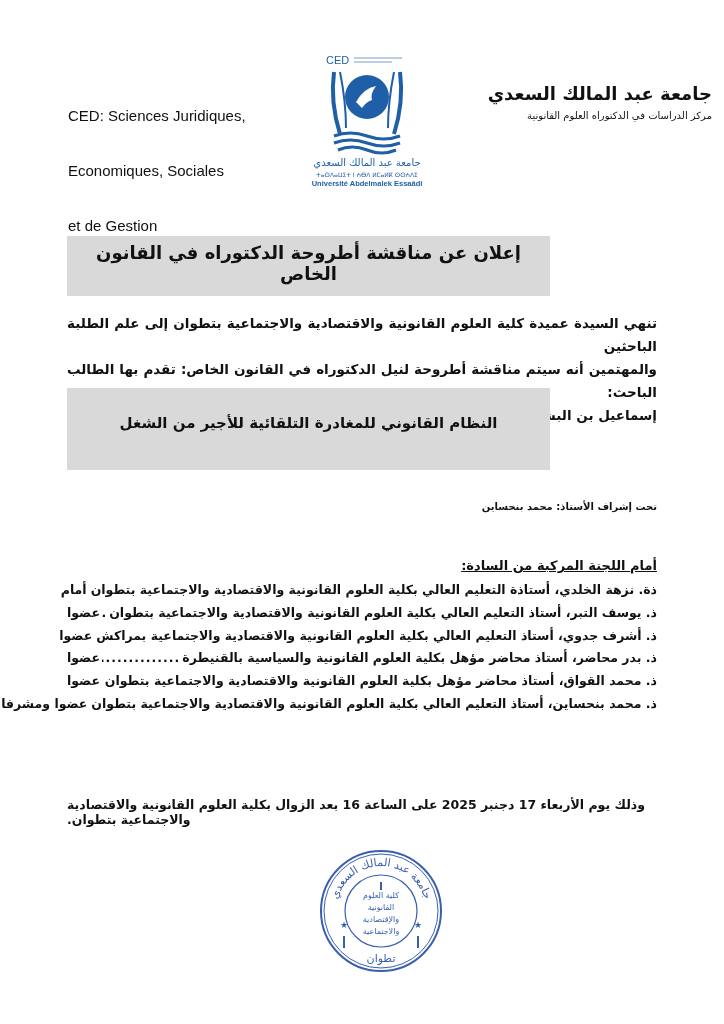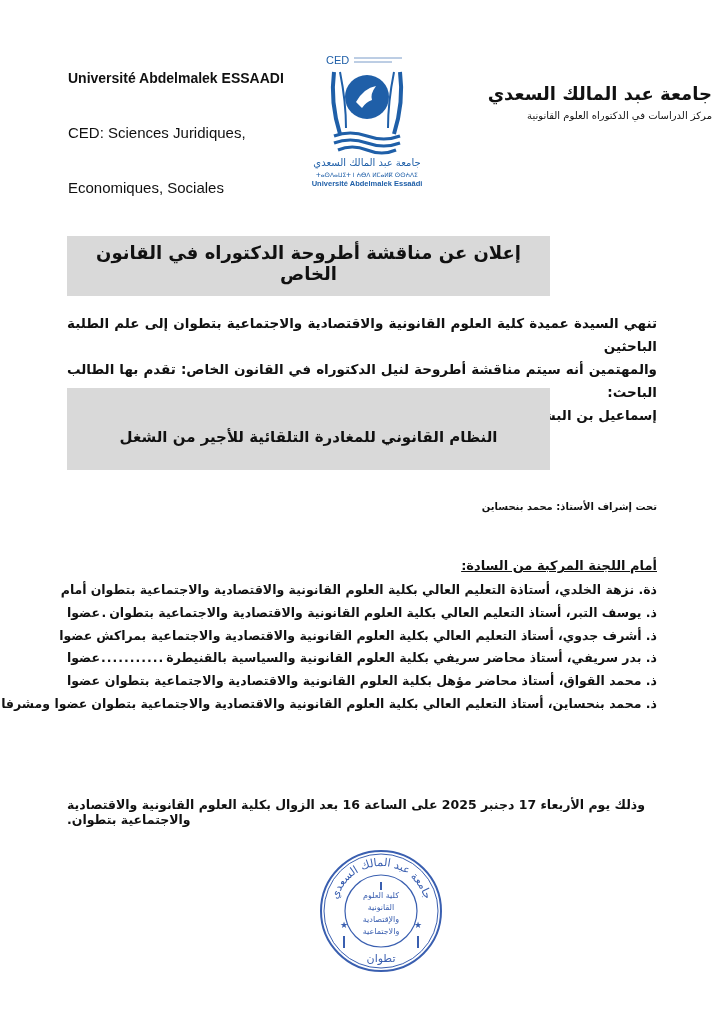--- a/index.html
+++ b/index.html
@@ -30,7 +30,6 @@
 <body>
 
 <div class="hdr-fr">
-  <div class="univ">Université Abdelmalek ESSAADI</div>
   <div class="ced">CED: Sciences Juridiques,</div>
   <div class="ced">Economiques, Sociales</div>
   <div class="ced">et de Gestion</div>

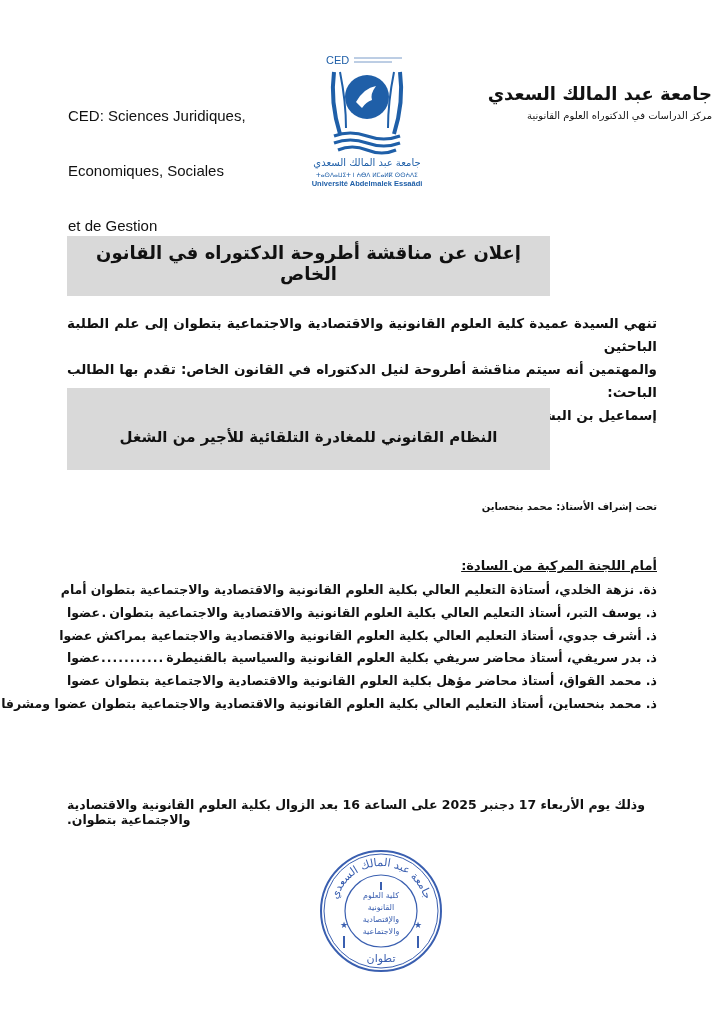--- a/index.html
+++ b/index.html
@@ -15,7 +15,7 @@
   .banner.title { top:236px; height:60px; }
   .banner.title span { display:block; padding-top:6px; font-size:18px; font-weight:bold; }
   .banner.topic { top:388px; height:82px; }
-  .banner.topic span { display:block; padding-top:40px; font-size:15px; font-weight:bold; }
+  .banner.topic span { display:block; padding-top:26px; font-size:15px; font-weight:bold; }
   .para { position:absolute; left:67px; width:590px; top:312px; direction:rtl; text-align:justify; font-size:13.5px; line-height:23px; font-weight:bold; }
   .para .l { display:block; }
   .sup { position:absolute; right:67px; top:501px; direction:rtl; font-size:10px; font-weight:bold; }

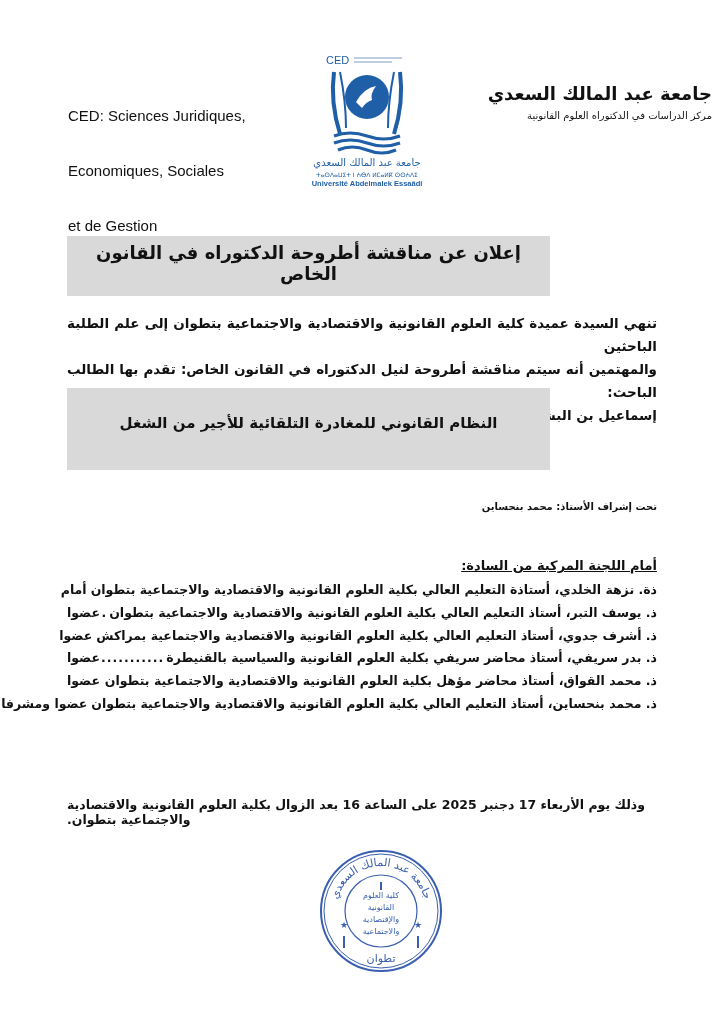--- a/index.html
+++ b/index.html
@@ -95,7 +95,7 @@
     <span>عضوا</span>
   </div>
   <div class="row">
-    <span>ذ. بدر سريفي، أستاذ محاضر سريفي بكلية العلوم القانونية والسياسية بالقنيطرة</span>
+    <span>ذ. بدر محاضر، أستاذ محاضر مؤهل بكلية العلوم القانونية والسياسية بالقنيطرة</span>
     <span class="dots">........................................................................................</span>
     <span>عضوا</span>
   </div>

